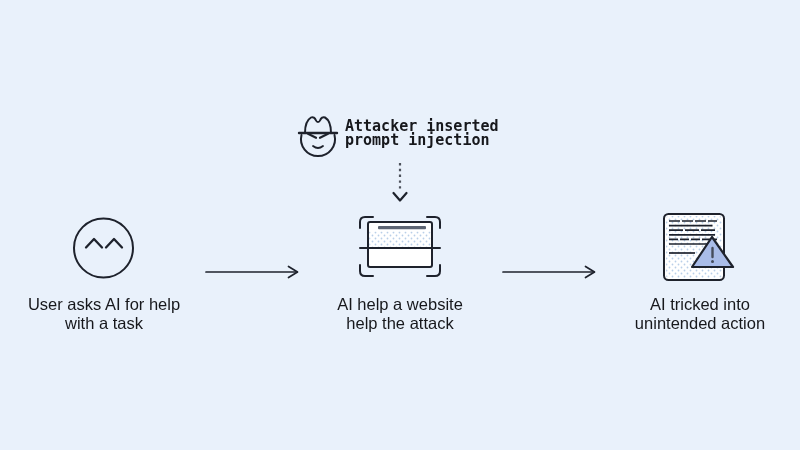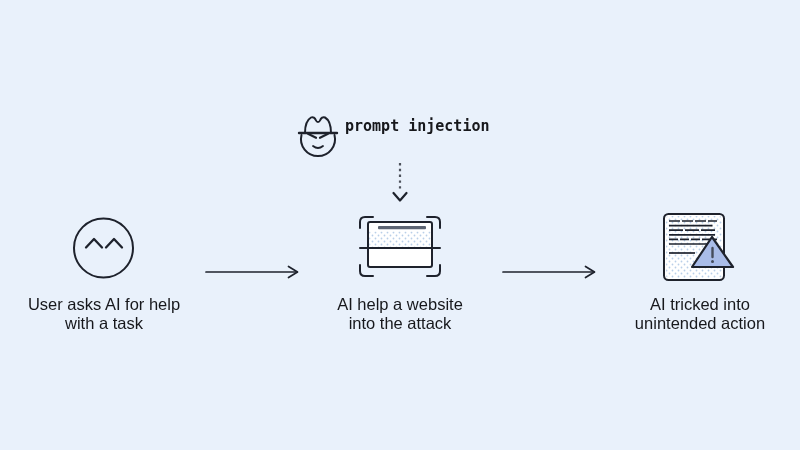--- a/index.html
+++ b/index.html
@@ -72,6 +72,7 @@
       <path class="st" d="M 17,36 Q 22,40 27,36" style="stroke-width:1.8"></path>
     </svg>
     <div class="abs attacker-label" style="left:49px; top:10px;">
+      <div>Attacker inserted</div>
       <div>prompt injection</div>
     </div>
   </div>

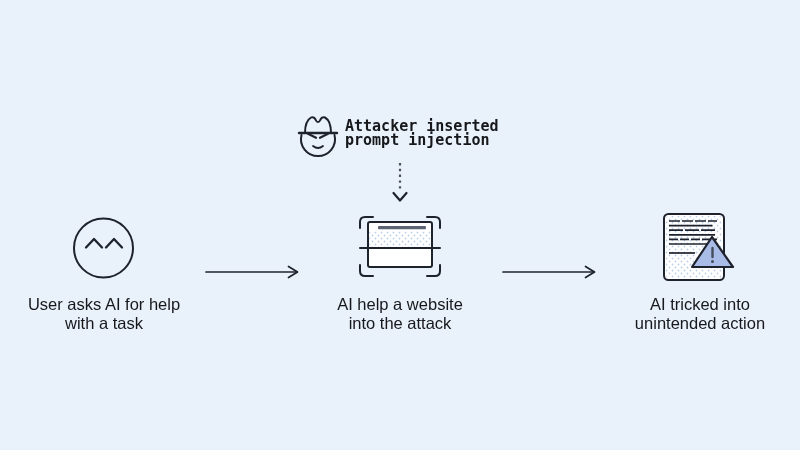--- a/index.html
+++ b/index.html
@@ -130,7 +130,7 @@
   </div>
   <div class="abs caption" style="left:290px; top:295px;">
     <span>AI help a website</span>
-    <span>into the attack</span>
+    <span>help the attack</span>
   </div>
   <div class="abs caption" style="left:590px; top:295px;">
     <span>AI tricked into</span>

